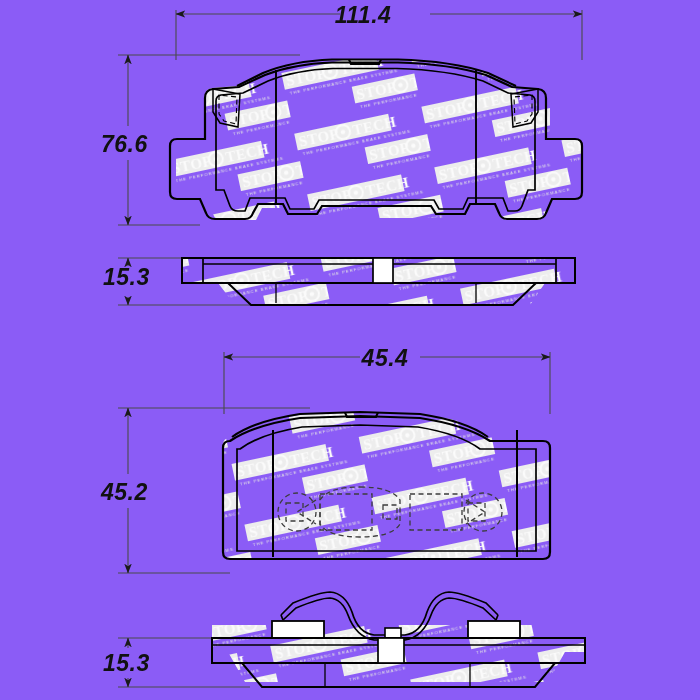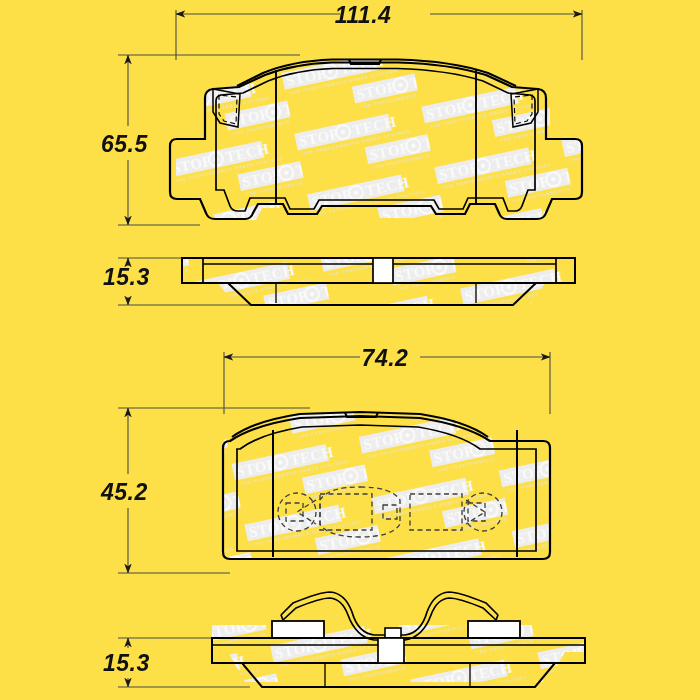--- a/index.html
+++ b/index.html
@@ -11,7 +11,7 @@
     position: relative;
     width: 700px;
     height: 700px;
-    background: #fde047;
+    background: #8b5cf6;
     overflow: hidden;
     font-family: "Liberation Sans", sans-serif;
   }

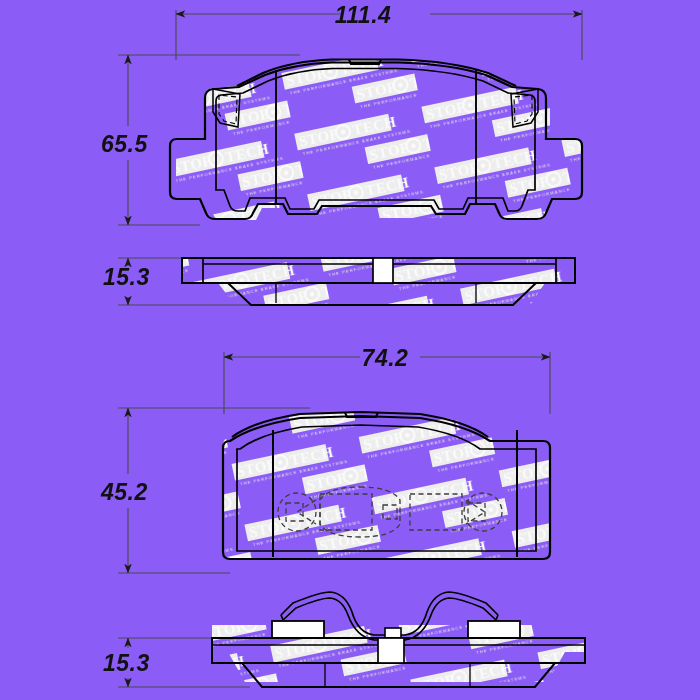--- a/index.html
+++ b/index.html
@@ -268,7 +268,7 @@
 
   <div class="dim-label" id="lbl-1114">111.4</div>
 
-  <div class="dim-label" id="lbl-445">65.5</div>
+  <div class="dim-label" id="lbl-445">76.6</div>
 
   <div class="dim-label" id="lbl-153a">15.3</div>
 

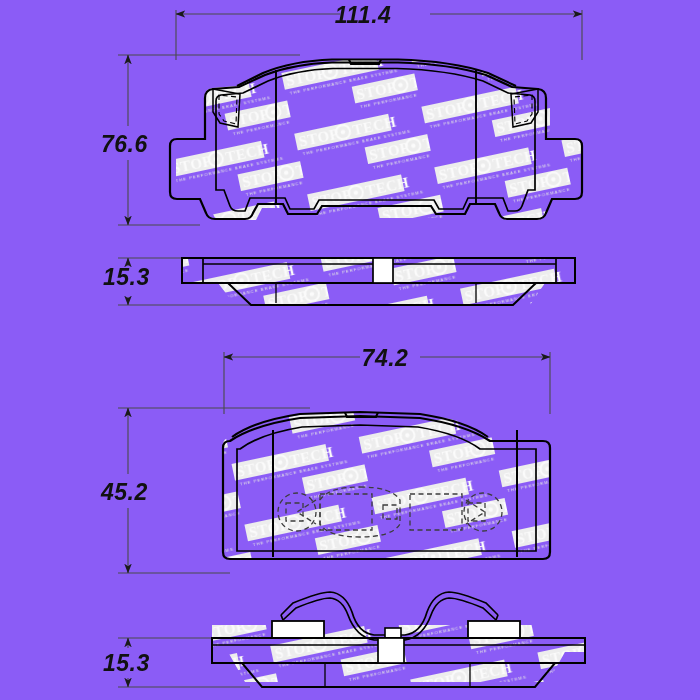--- a/index.html
+++ b/index.html
@@ -272,7 +272,7 @@
 
   <div class="dim-label" id="lbl-153a">15.3</div>
 
-  <div class="dim-label" id="lbl-910">74.2</div>
+  <div class="dim-label" id="lbl-910">45.4</div>
 
   <div class="dim-label" id="lbl-452">45.2</div>
 

